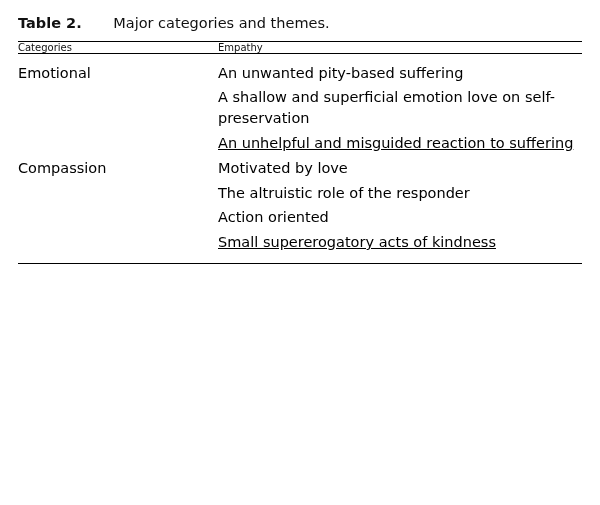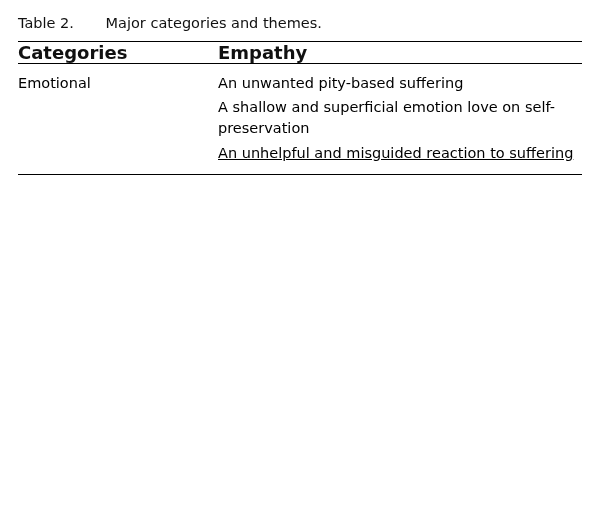--- a/index.html
+++ b/index.html
@@ -26,7 +26,7 @@
     color: #111111;
   }
   .caption .caption-label {
-    font-weight: normal;
+    font-weight: bold;
   }
   .caption .caption-text {
     font-weight: normal;

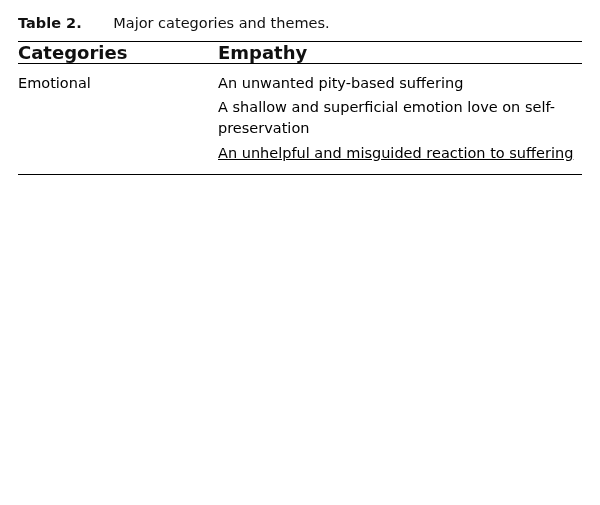--- a/index.html
+++ b/index.html
@@ -63,10 +63,9 @@
     width: auto;
   }
   .head-row td {
-    font-size: 18px;
+    font-size: 10px;
     padding: 9px 0 9px 0;
     color: #111111;
-    font-weight: bold;
   }
   .group-row td {
     font-size: 14.5px;

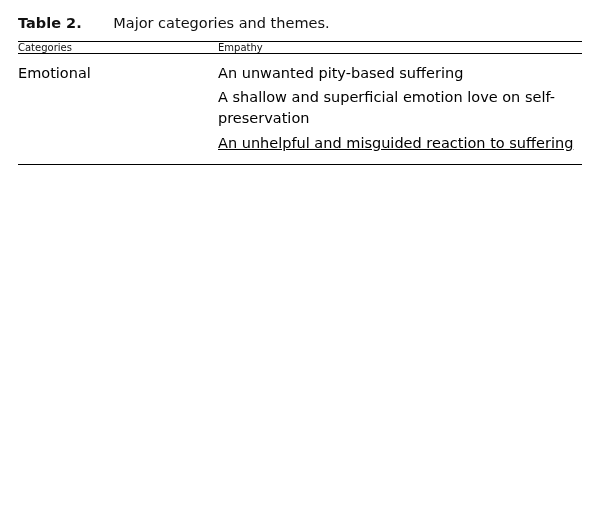--- a/index.html
+++ b/index.html
@@ -132,6 +132,15 @@
           <div class="theme-line">An unhelpful and misguided reaction to suffering</div>
         </td>
       </tr>
+      <tr class="group-row">
+        <td class="cat">Compassion</td>
+        <td>
+          <div class="theme-line">Motivated by love</div>
+          <div class="theme-line">The altruistic role of the responder</div>
+          <div class="theme-line">Action oriented</div>
+          <div class="theme-line">Small supererogatory acts of kindness</div>
+        </td>
+      </tr>
     </tbody>
   </table>
 

